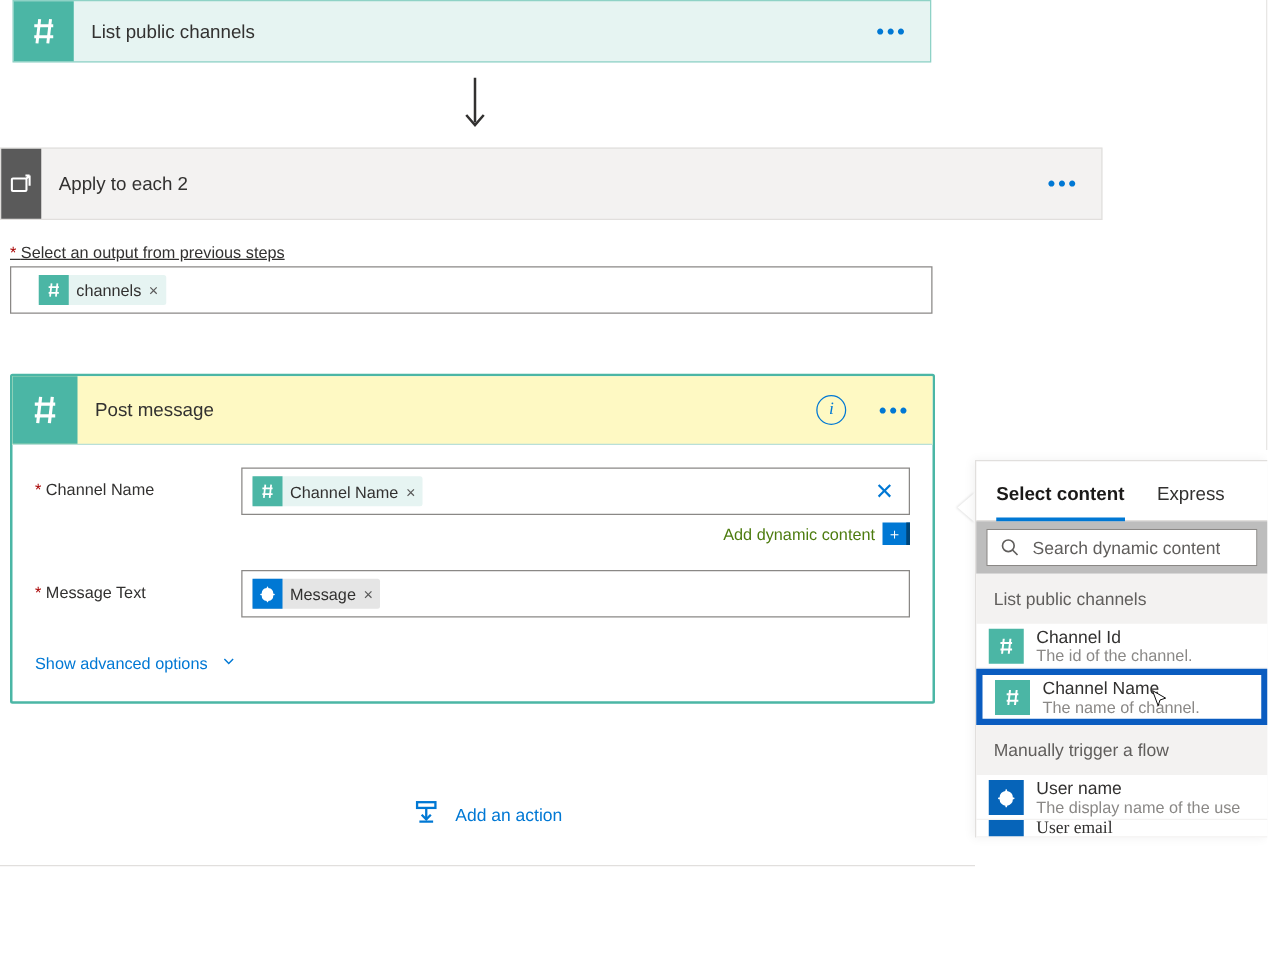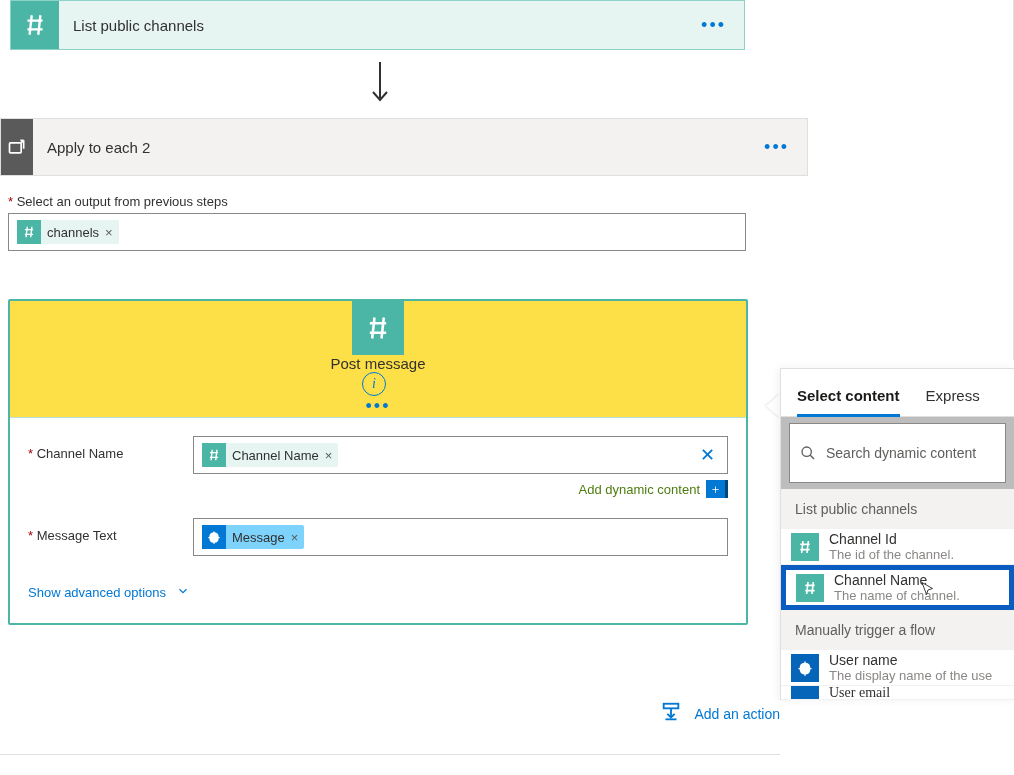--- a/index.html
+++ b/index.html
@@ -22,7 +22,7 @@
     .arrow-down { display: flex; justify-content: center; padding: 12px 0 14px; margin-left: -20px; }
     
     
-    .apply-card { width: 808px; display: flex; align-items: center; border: 1px solid #e1dfdd; background: #f3f2f1; }
+    .apply-card { width: 882px; display: flex; align-items: center; border: 1px solid #e1dfdd; background: #f3f2f1; }
     .apply-card .step-icon { width: 32px; height: 56px; }
     
     .select-label { margin: 18px 0 4px 8px; font-size: 13px; color: #323130; }

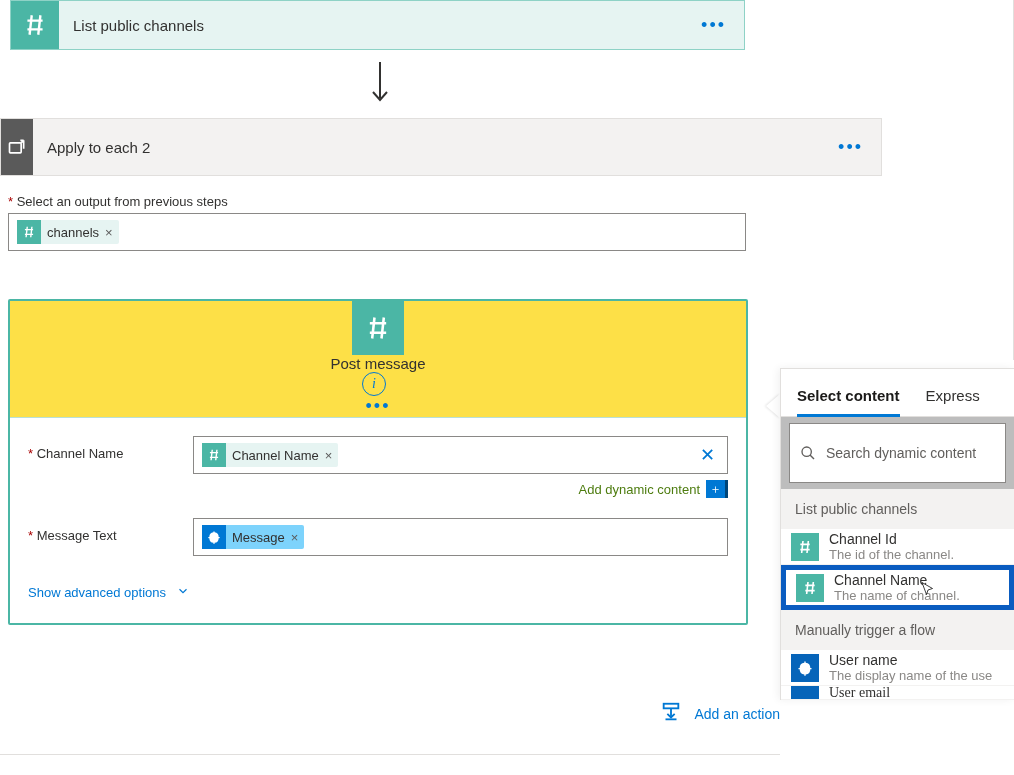--- a/index.html
+++ b/index.html
@@ -25,7 +25,7 @@
     .apply-card { width: 882px; display: flex; align-items: center; border: 1px solid #e1dfdd; background: #f3f2f1; }
     .apply-card .step-icon { width: 32px; height: 56px; }
     
-    .select-label { margin: 18px 0 4px 8px; font-size: 13px; color: #323130; }
+    .select-label { margin: 18px 0 4px 8px; font-size: 13px; color: #323130; text-decoration: underline; }
     .select-label::before { content: "* "; color: #a80000; }
     .select-input { margin-left: 8px; width: 738px; border: 1px solid #8a8886; padding: 6px 8px; display: flex; align-items: center; min-height: 38px; }
     

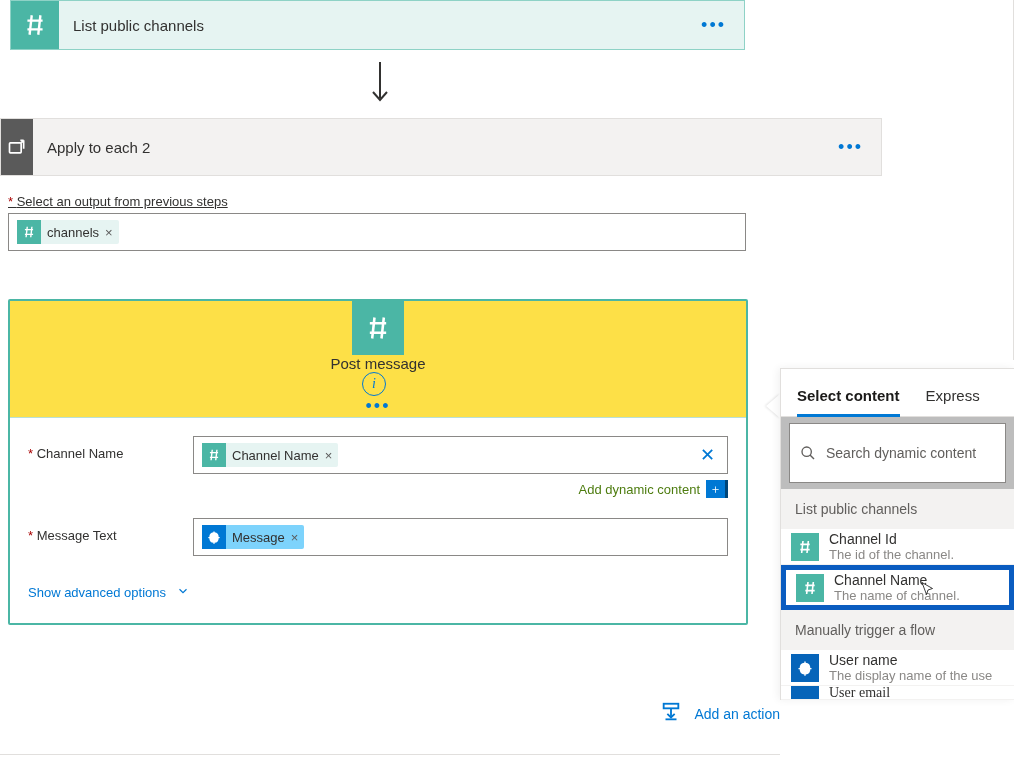--- a/index.html
+++ b/index.html
@@ -27,7 +27,7 @@
     
     .select-label { margin: 18px 0 4px 8px; font-size: 13px; color: #323130; text-decoration: underline; }
     .select-label::before { content: "* "; color: #a80000; }
-    .select-input { margin-left: 8px; width: 738px; border: 1px solid #8a8886; padding: 6px 8px; display: flex; align-items: center; min-height: 38px; }
+    .select-input { margin-left: 8px; width: 738px; border: 1px solid #8a8886; padding: 6px 22px; display: flex; align-items: center; min-height: 38px; }
     
     .pill { display: inline-flex; align-items: center; border-radius: 2px; padding: 0 6px 0 0; font-size: 13px; }
     .pill.teal { background: #e6f4f2; }

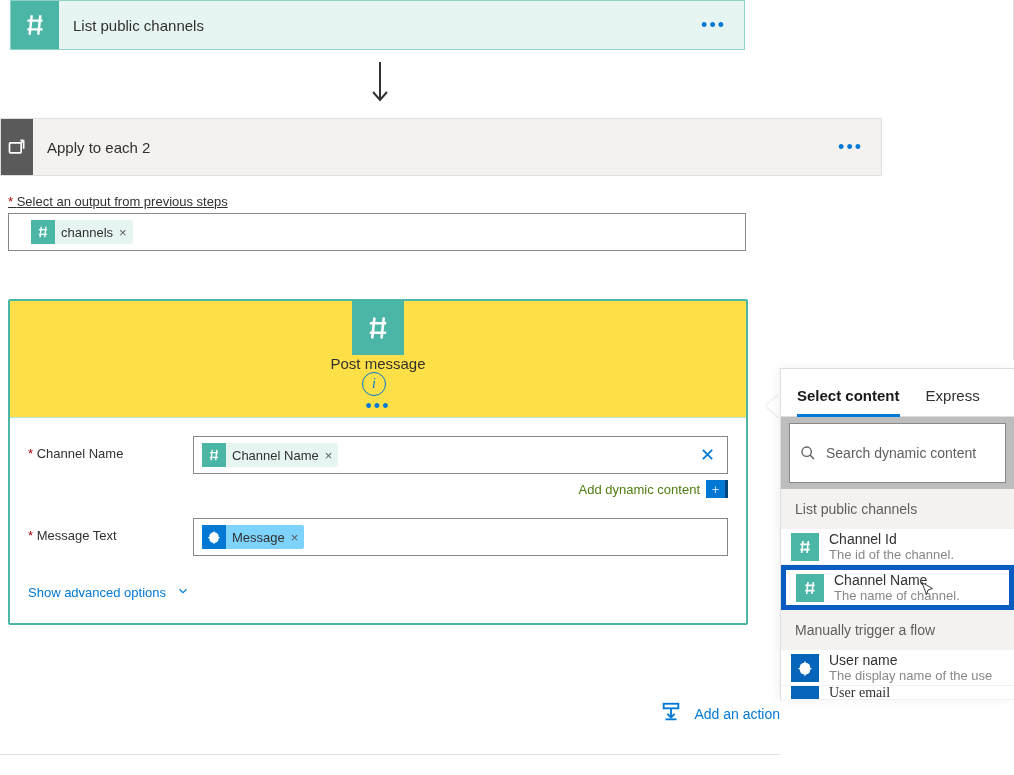--- a/index.html
+++ b/index.html
@@ -39,7 +39,7 @@
     
     
     .post-card { margin: 48px 0 0 8px; width: 740px; border: 2px solid #4bb6a5; border-radius: 2px; background: #fff; }
-    .post-header { display: flex; align-items: center; background: #fde047; border-bottom: 1px solid #b9e0d8; flex-direction: column; }
+    .post-header { display: flex; align-items: center; background: #fef9c3; border-bottom: 1px solid #b9e0d8; }
     .post-header .step-icon { width: 52px; height: 54px; }
     .info-icon { width: 24px; height: 24px; border: 1.5px solid #0078d4; border-radius: 50%; color: #0078d4; display: flex; align-items: center; justify-content: center; font-style: italic; font-family: serif; font-size: 14px; margin-right: 8px; cursor: pointer; }
     

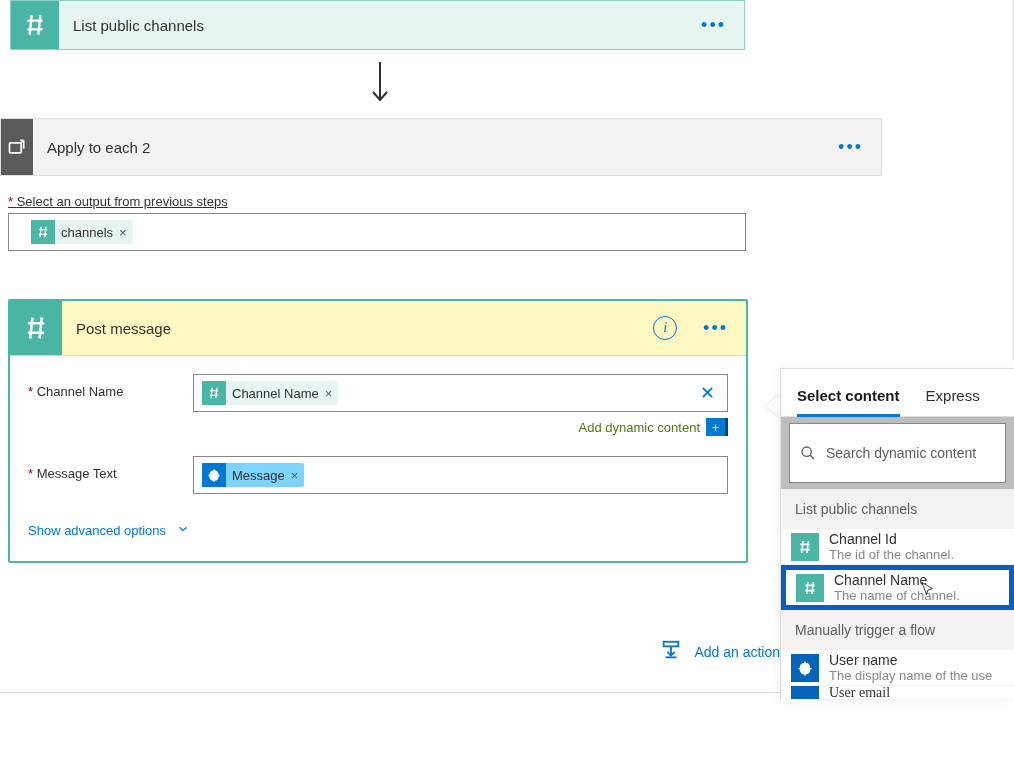--- a/index.html
+++ b/index.html
@@ -70,7 +70,7 @@
     .dc-tab { font-size: 15px; color: #323130; padding-bottom: 10px; cursor: pointer; white-space: nowrap; }
     .dc-tab.active { color: #1b1a19; font-weight: 600; border-bottom: 3px solid #0078d4; margin-bottom: -1px; }
     .dc-search-bar { background: #bdbdbd; padding: 6px 8px; }
-    .dc-search { background: #fff; border: 1px solid #8a8886; display: flex; align-items: center; padding: 21px 10px; }
+    .dc-search { background: #fff; border: 1px solid #8a8886; display: flex; align-items: center; padding: 6px 10px; }
     .dc-search svg { margin-right: 10px; flex-shrink: 0; }
     .dc-search span { color: #605e5c; font-size: 14px; white-space: nowrap; overflow: hidden; }
     

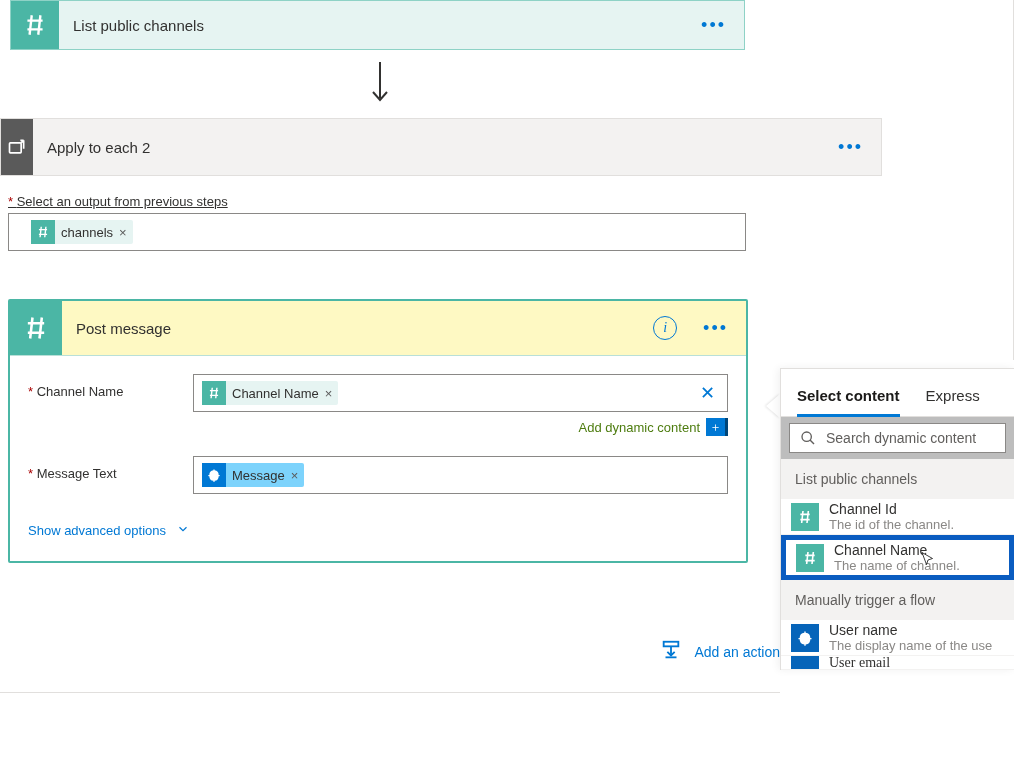--- a/index.html
+++ b/index.html
@@ -31,7 +31,7 @@
     
     .pill { display: inline-flex; align-items: center; border-radius: 2px; padding: 0 6px 0 0; font-size: 13px; }
     .pill.teal { background: #e6f4f2; }
-    .pill.blue { background: #7dd3fc; }
+    .pill.blue { background: #e5e5e5; }
     .pill-icon { width: 24px; height: 24px; display: flex; align-items: center; justify-content: center; margin-right: 6px; }
     .pill-icon.teal { background: #4bb6a5; }
     .pill-icon.blue { background: #0078d4; }

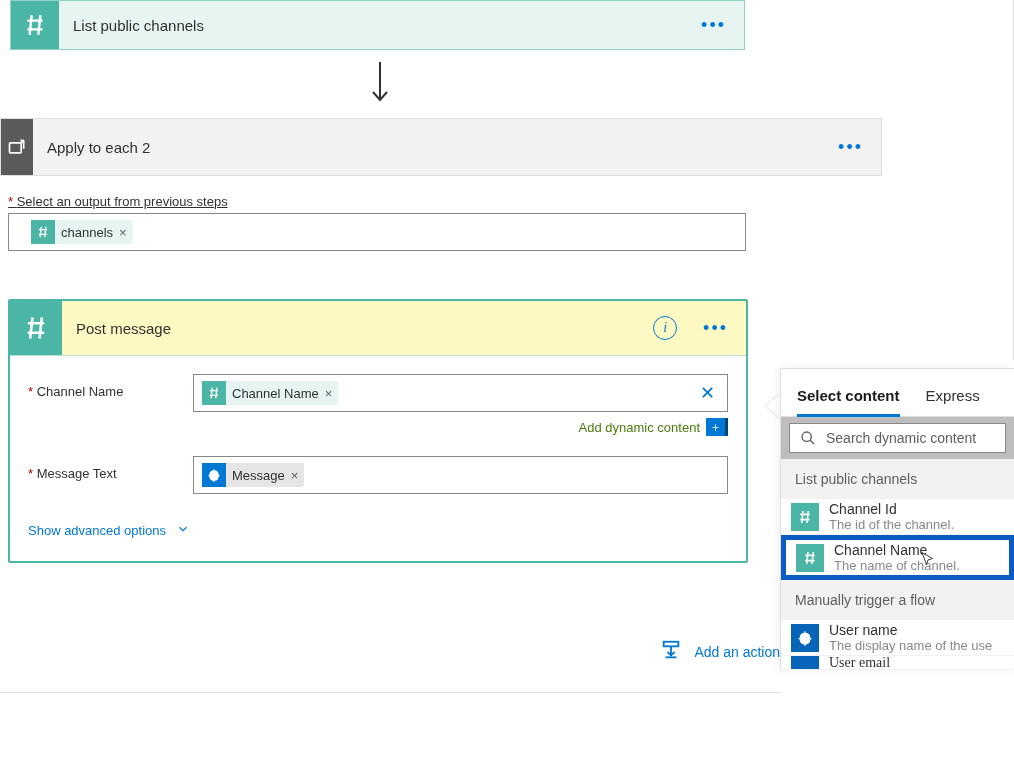--- a/index.html
+++ b/index.html
@@ -58,7 +58,7 @@
     .show-advanced .chev { margin-left: 10px; }
     
     
-    .add-action-wrap { text-align: right; margin-top: 76px; }
+    .add-action-wrap { text-align: center; margin-top: 76px; }
     .add-action { display: inline-flex; align-items: center; color: #0078d4; cursor: pointer; font-size: 14px; }
     .add-action-icon { margin-right: 12px; }
     .divider { border-top: 1px solid #e1dfdd; margin: 28px 0 0; }

